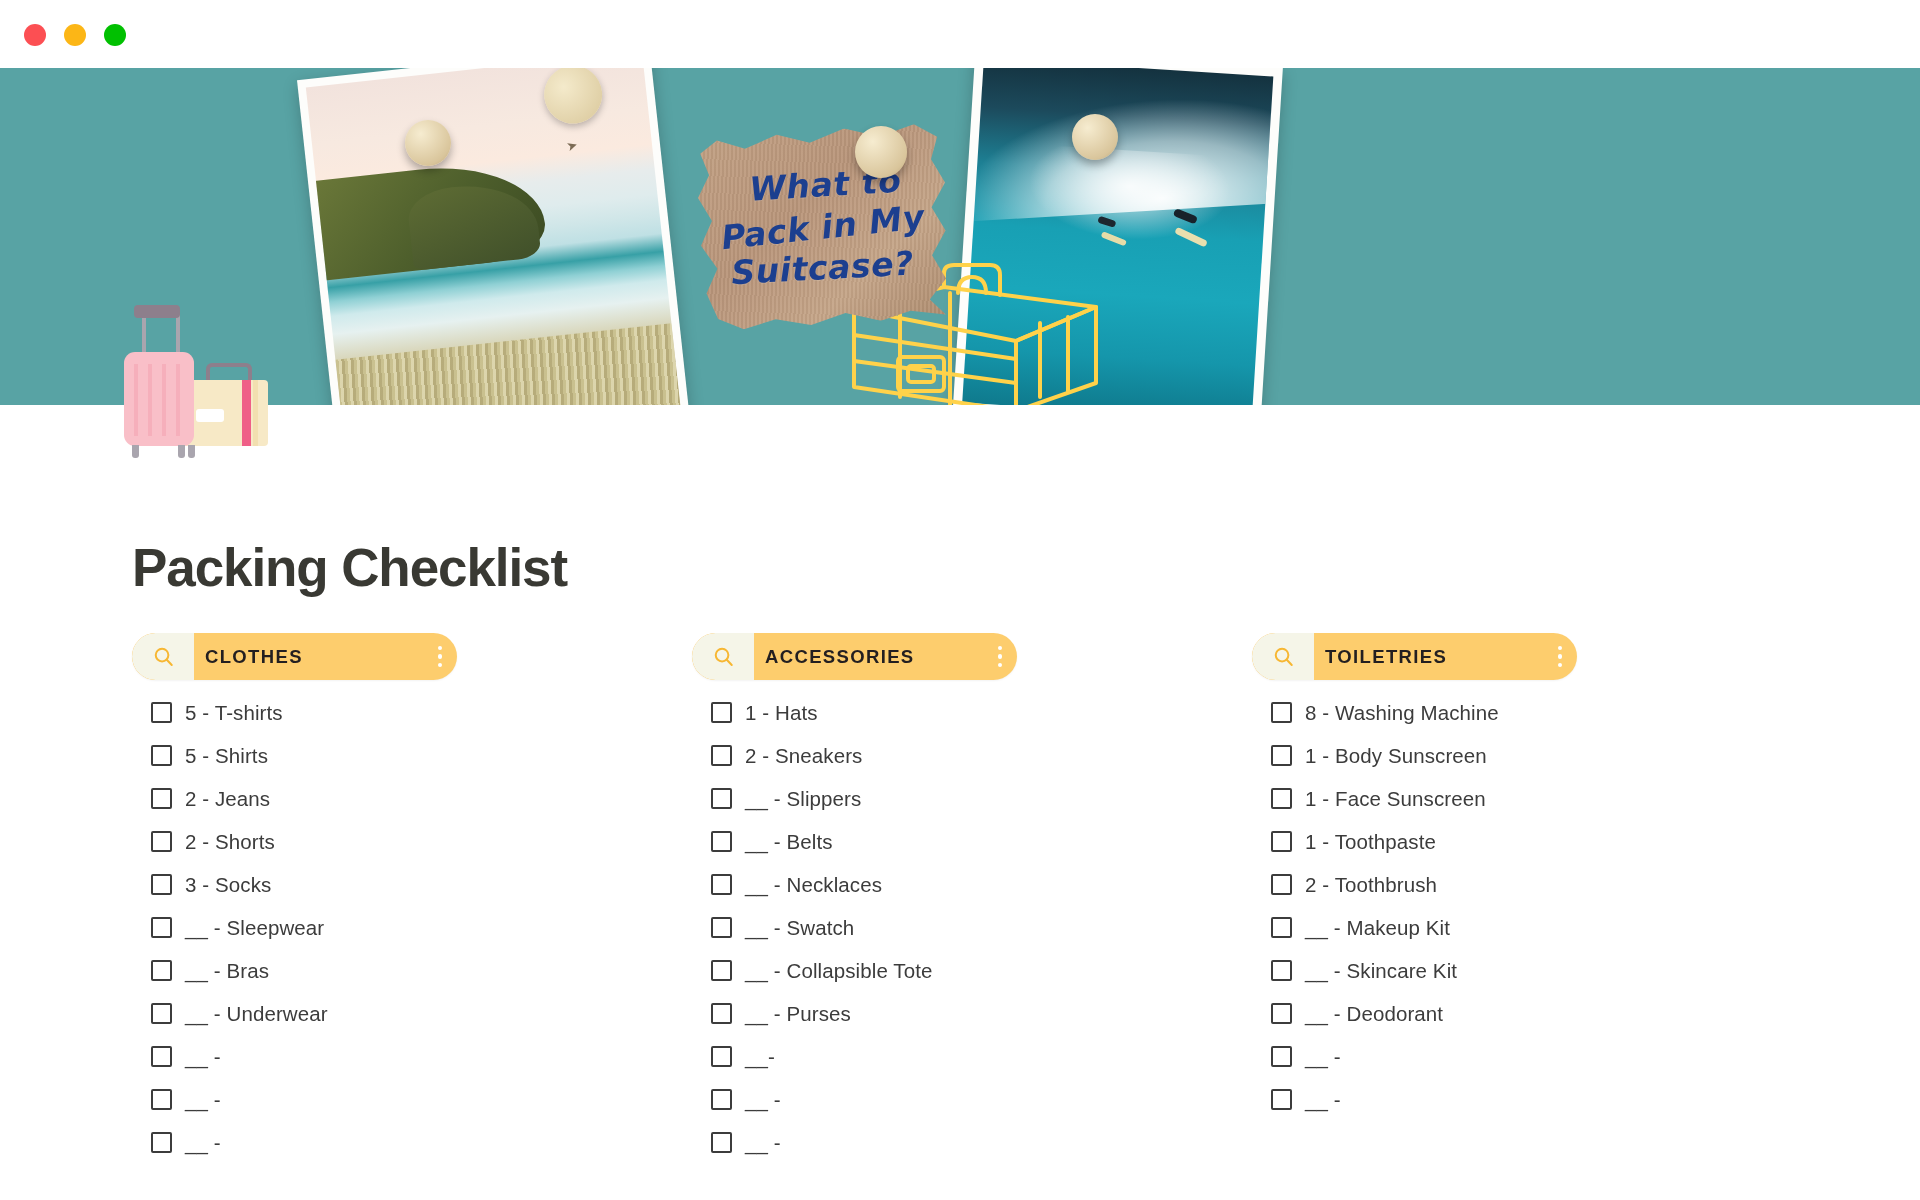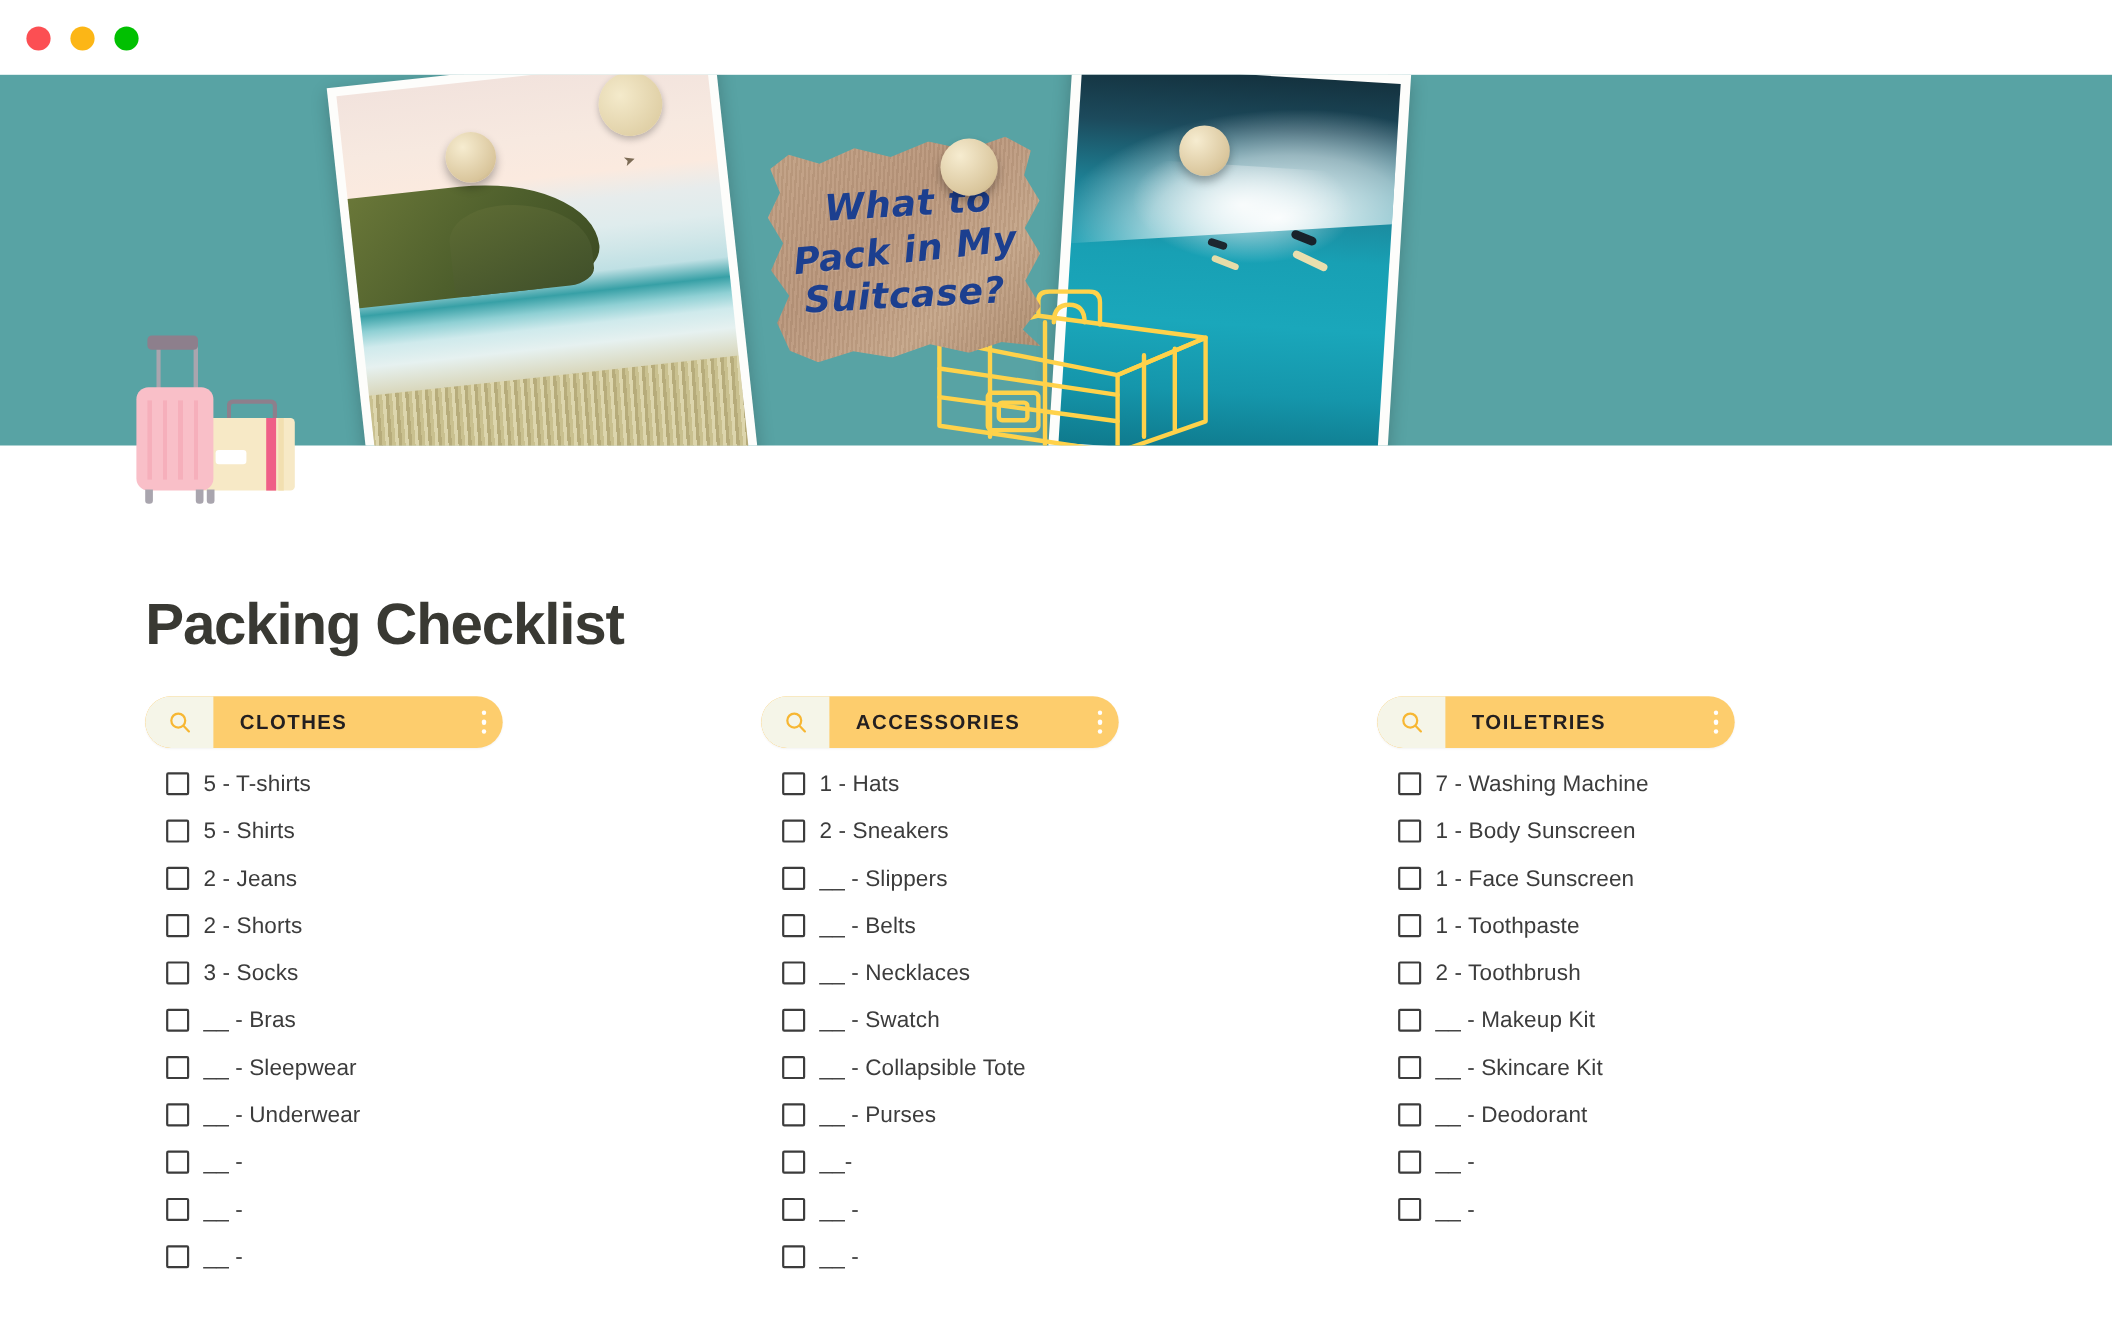--- a/index.html
+++ b/index.html
@@ -170,7 +170,7 @@
   }
   .col-header .search-box svg{display:block;}
   .col-title{
-    flex:1;padding-left:24px;
+    flex:1;padding-left:11px;
     font-size:18.5px;font-weight:700;letter-spacing:1.35px;color:#231f20;
     text-transform:uppercase;white-space:nowrap;
   }

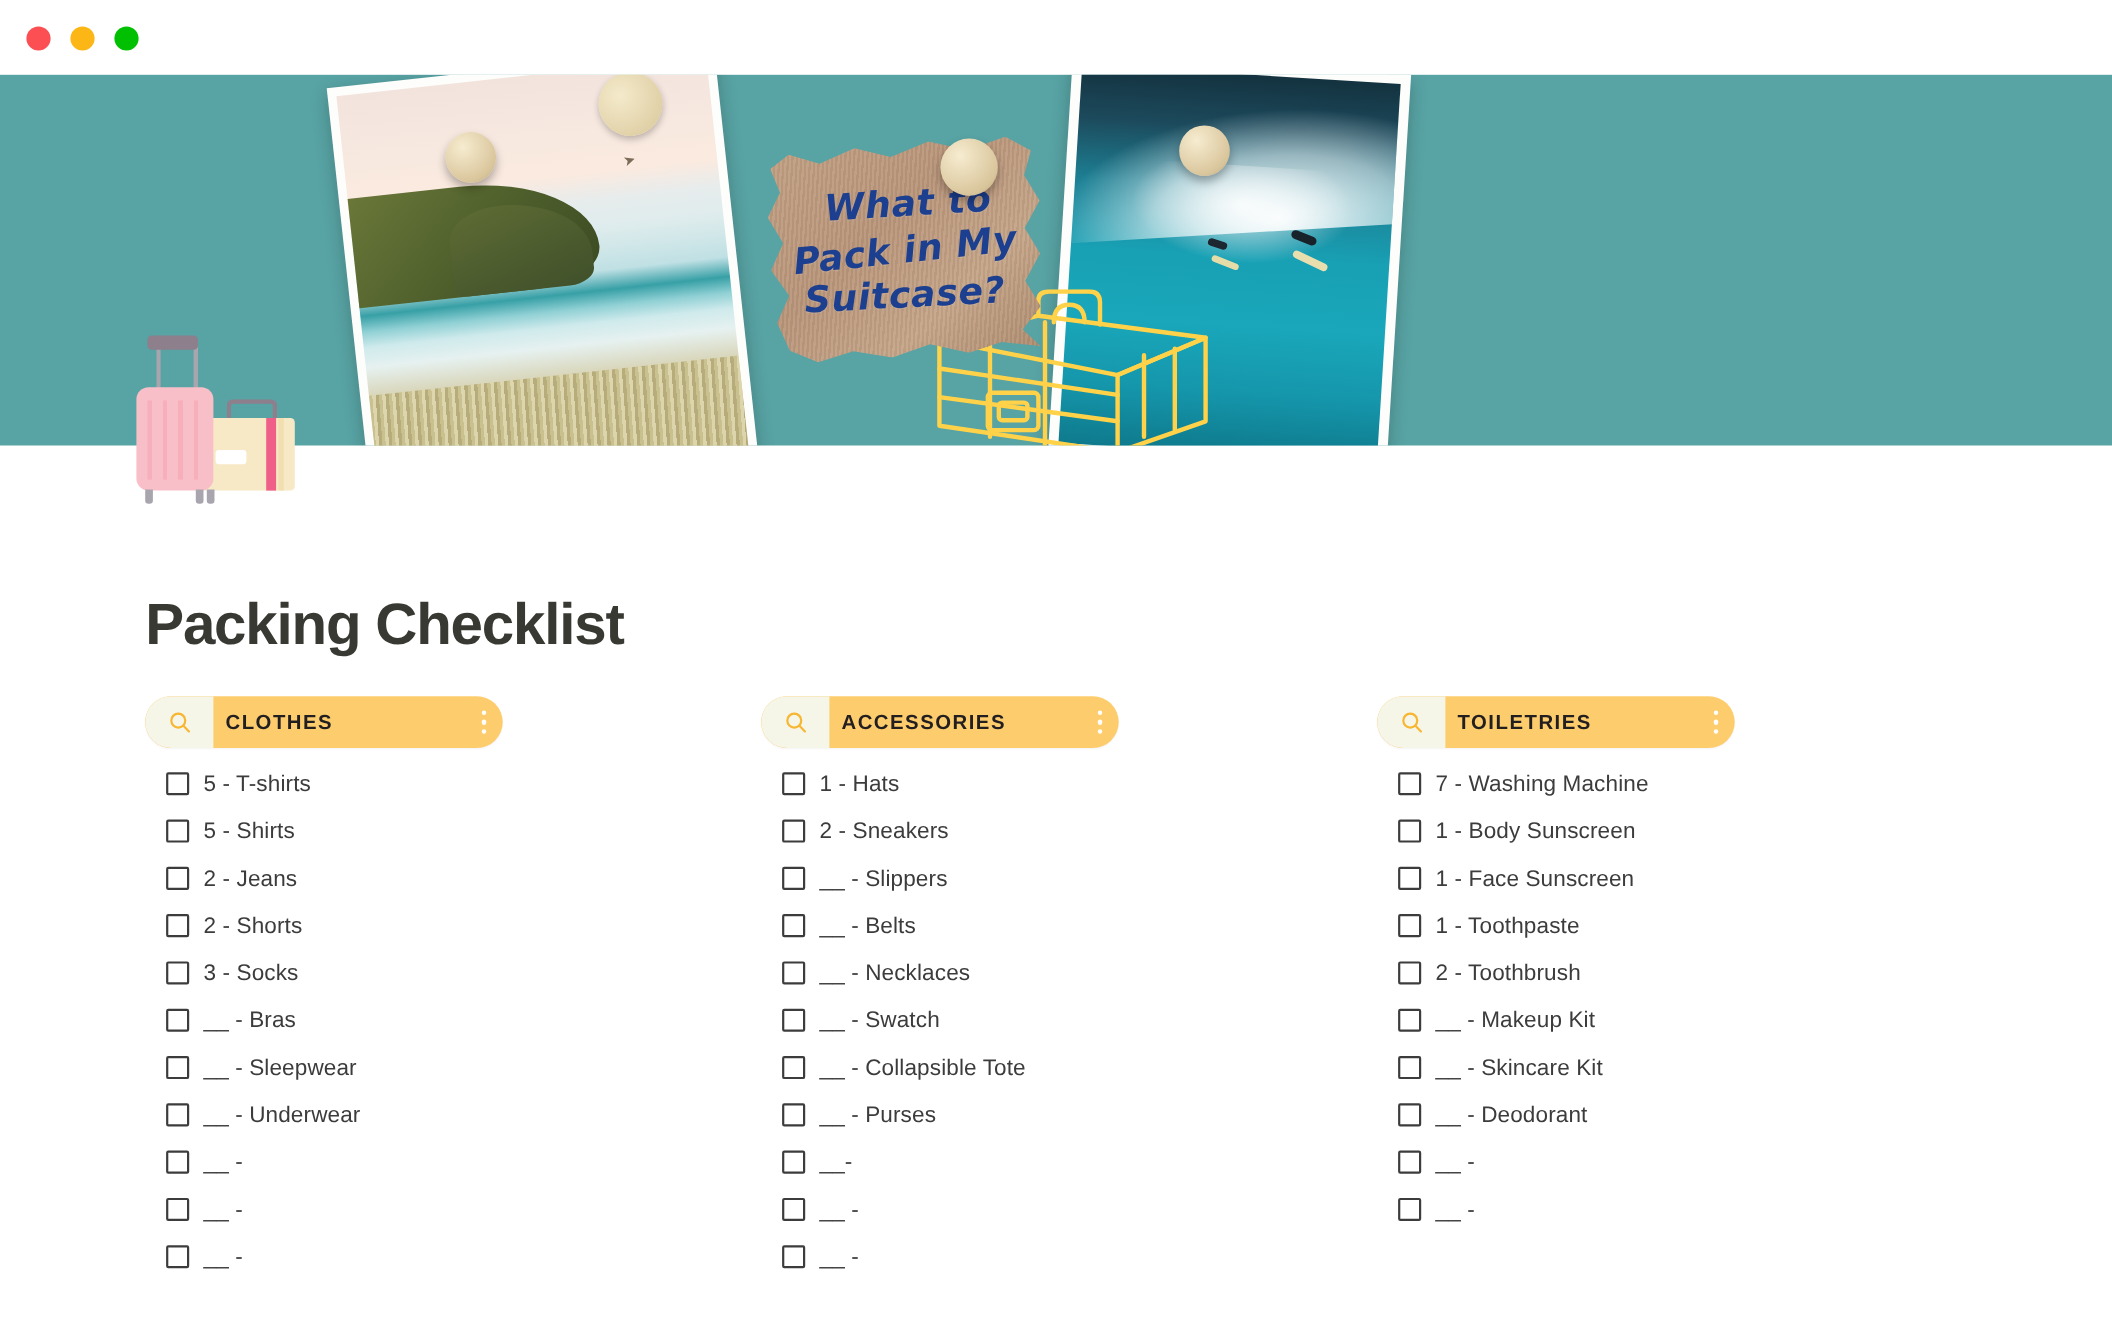--- a/index.html
+++ b/index.html
@@ -416,7 +416,7 @@
           <div class="items">
             <div class="item">
               <div class="cbox"></div>
-              <div class="item-label">7 - Washing Machine</div>
+              <div class="item-label">8 - Washing Machine</div>
             </div>
             <div class="item">
               <div class="cbox"></div>

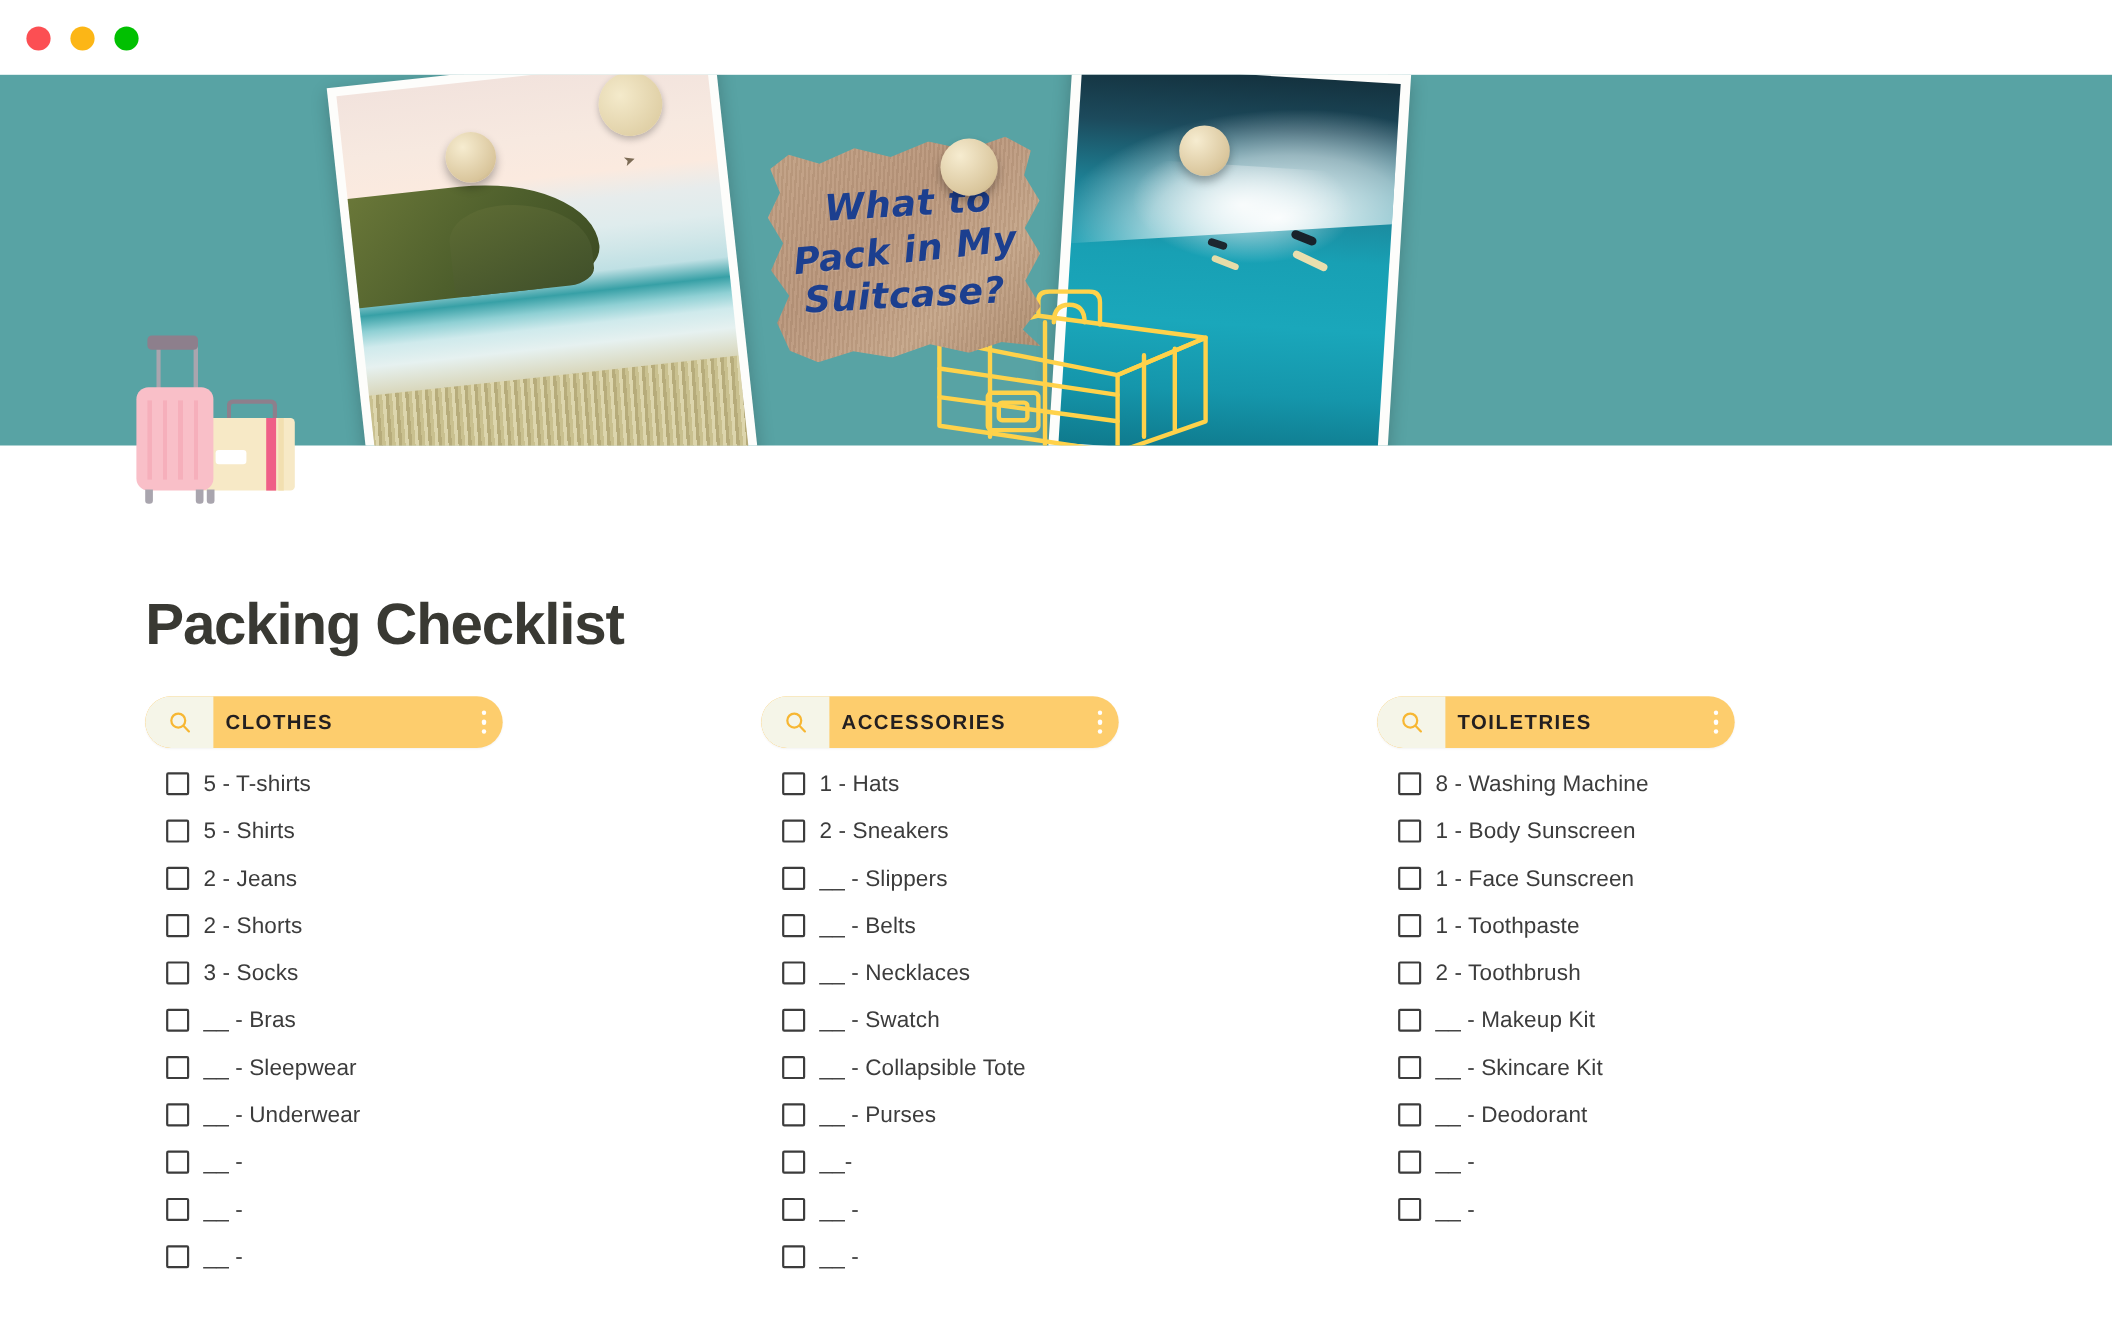--- a/index.html
+++ b/index.html
@@ -312,11 +312,11 @@
             </div>
             <div class="item">
               <div class="cbox"></div>
+              <div class="item-label">__ - Sleepwear</div>
+            </div>
+            <div class="item">
+              <div class="cbox"></div>
               <div class="item-label">__ - Bras</div>
-            </div>
-            <div class="item">
-              <div class="cbox"></div>
-              <div class="item-label">__ - Sleepwear</div>
             </div>
             <div class="item">
               <div class="cbox"></div>

